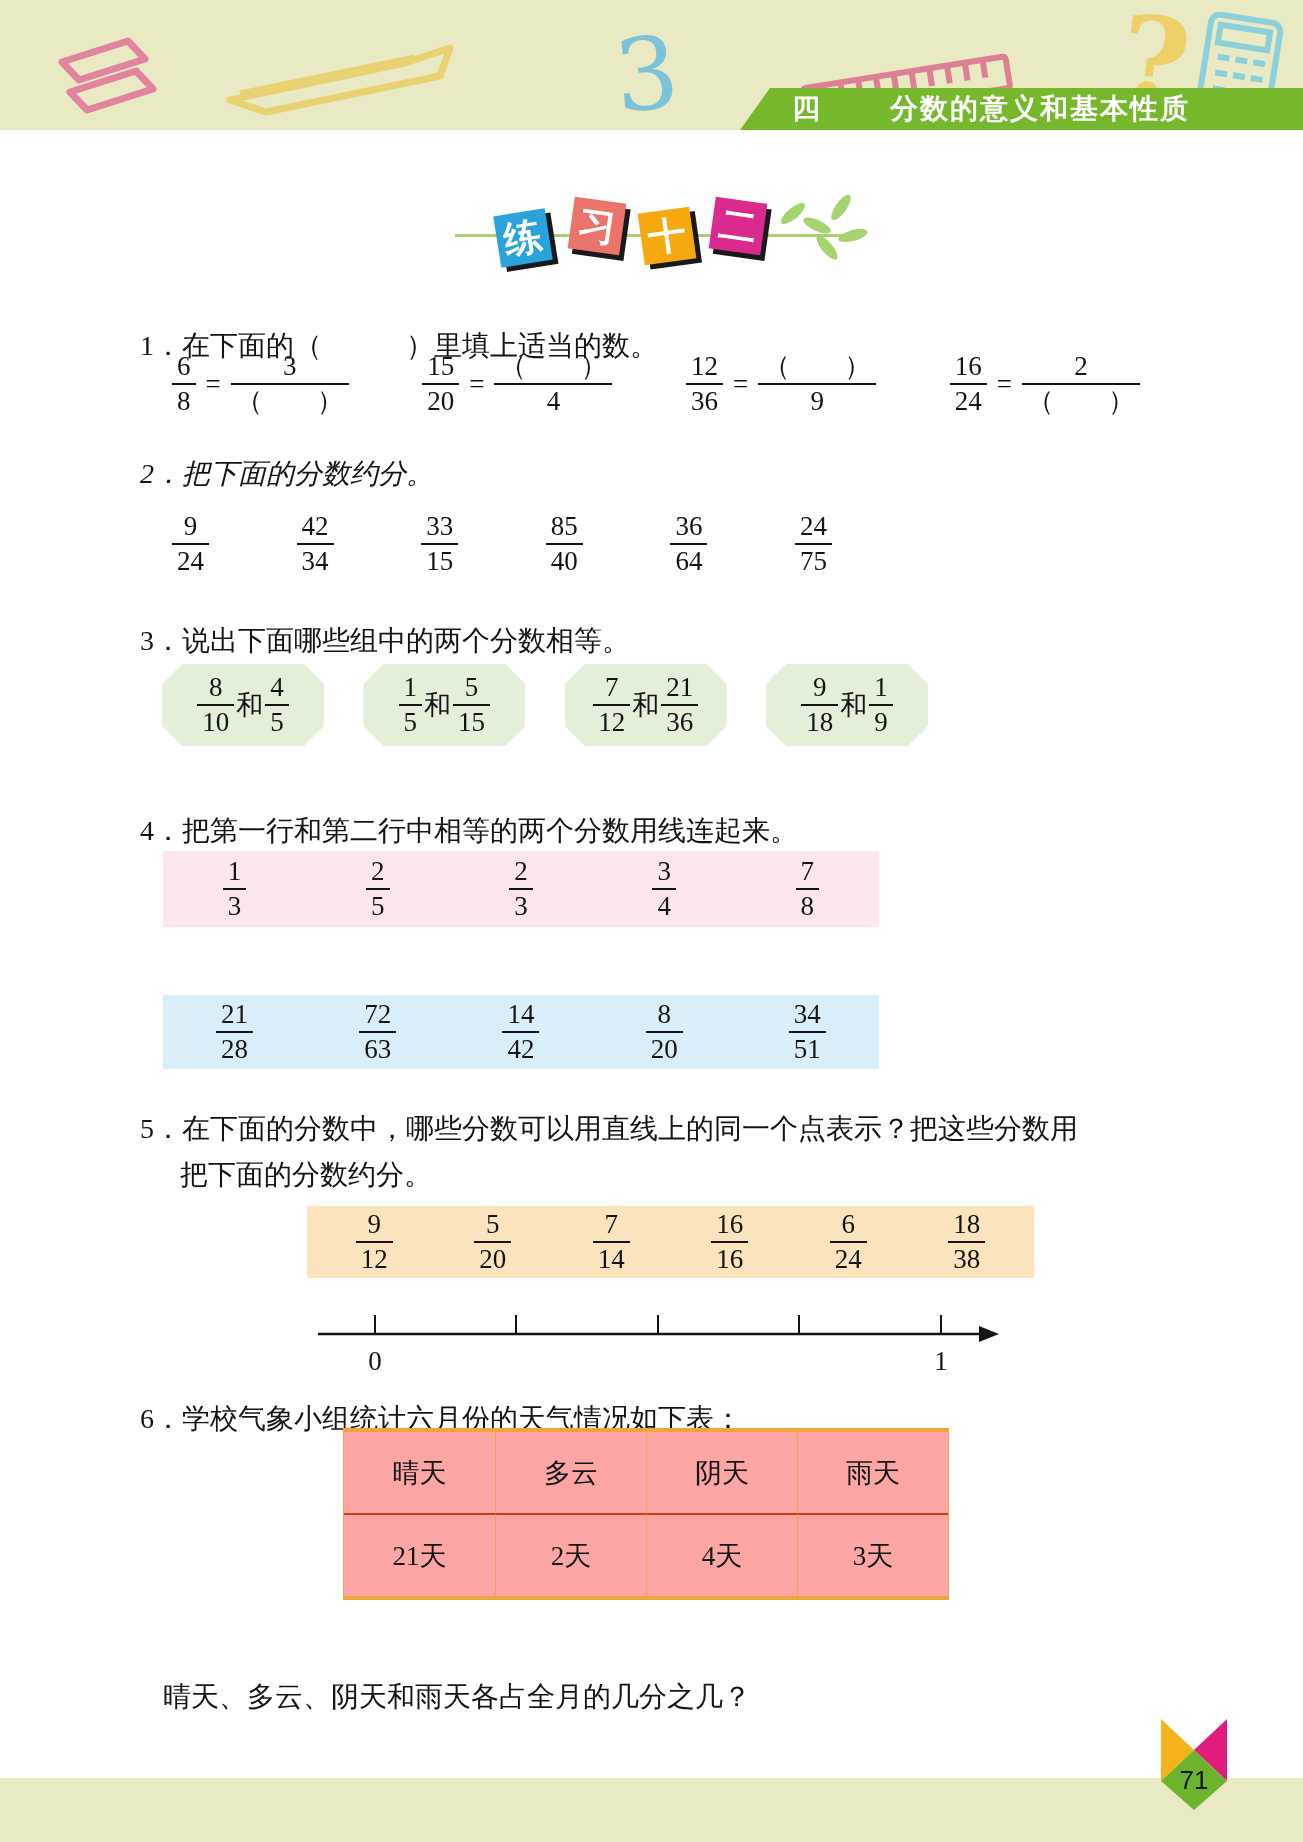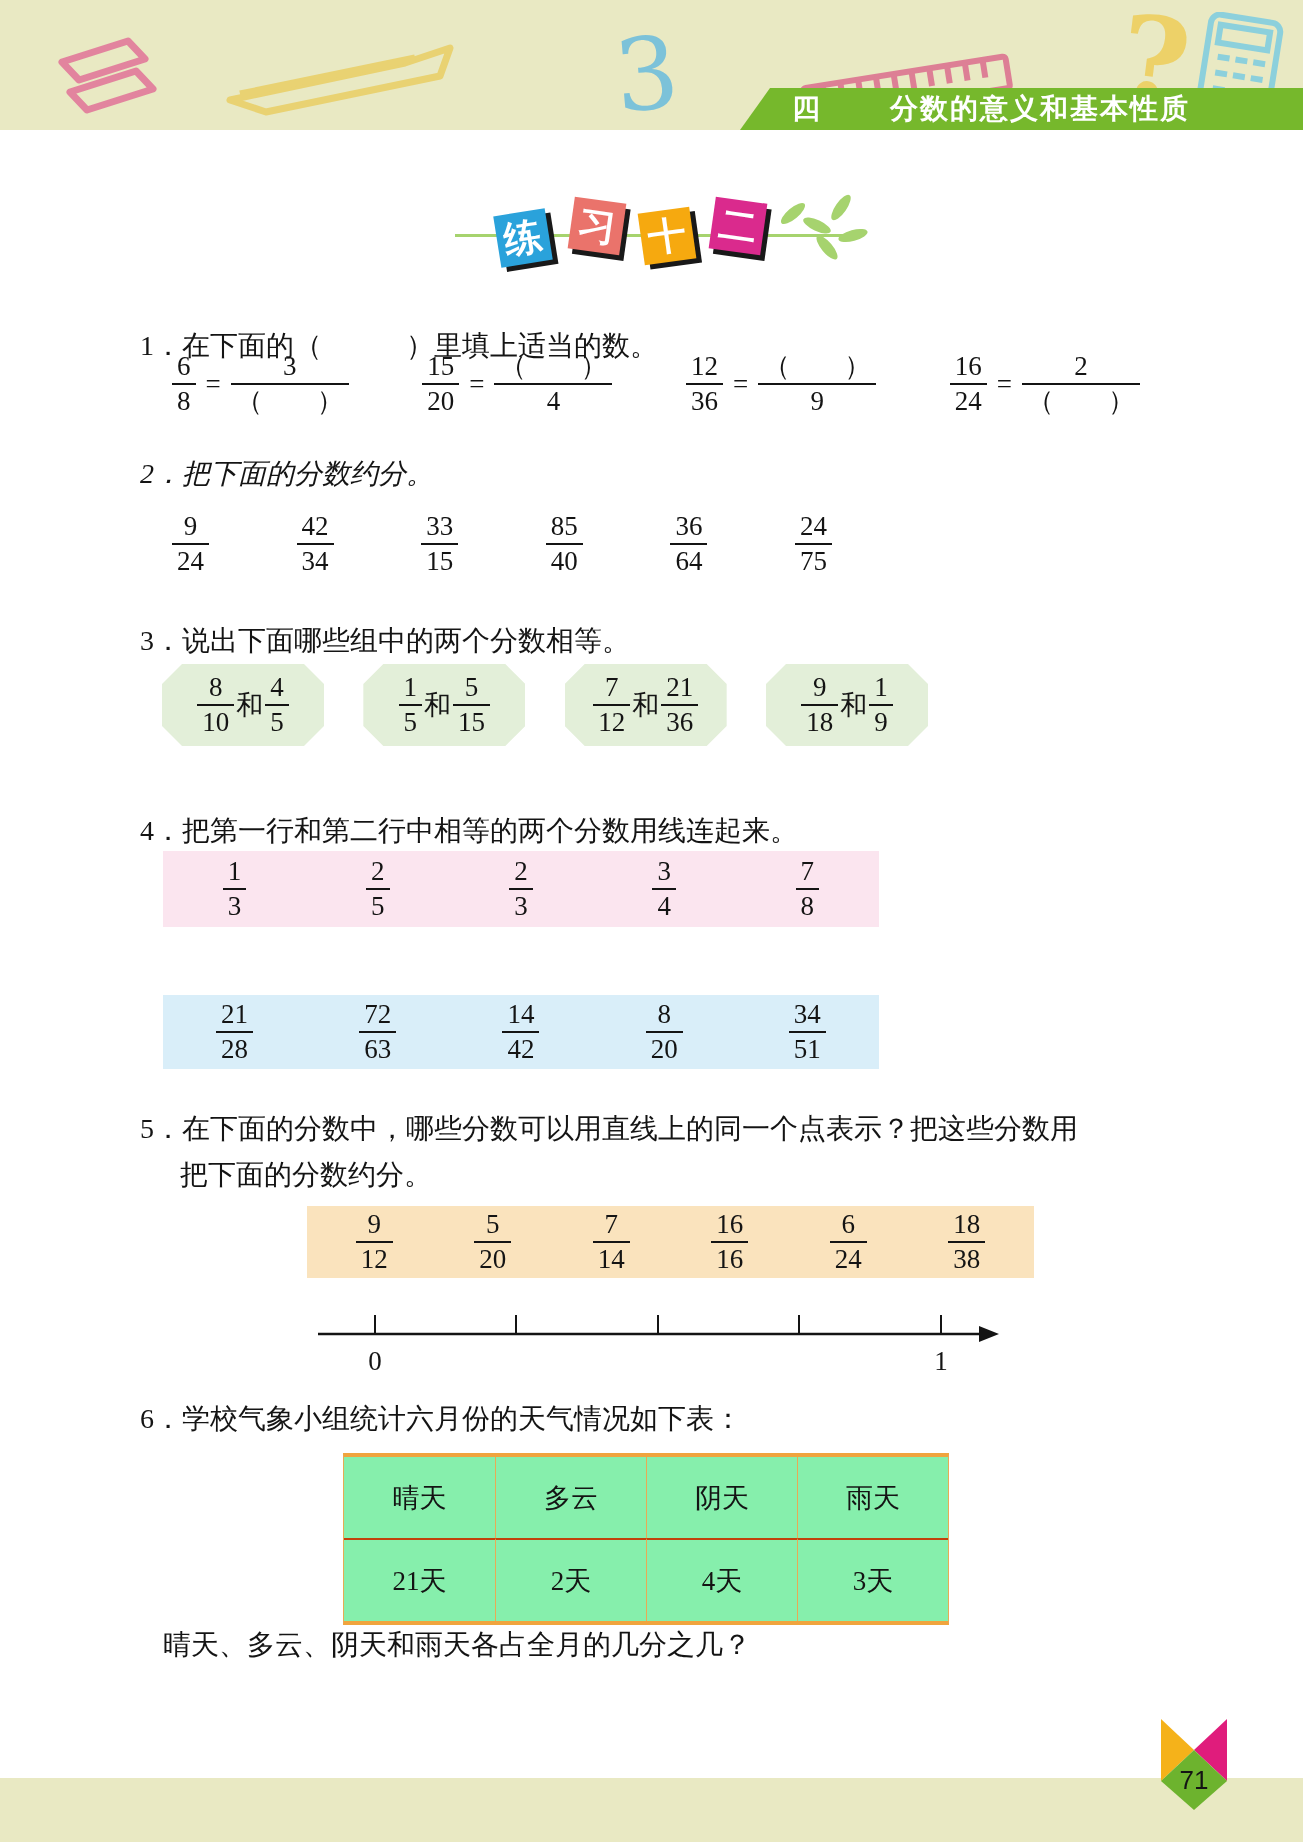--- a/index.html
+++ b/index.html
@@ -423,7 +423,7 @@
   <div class="qline" style="top:1400px;">
     <span>6．</span><span>学校气象小组统计六月份的天气情况如下表：</span>
   </div>
-  <div class="wtable" style="background: #86efac; margin-top: 25px;">
+  <div class="wtable" style="background: #fca5a5;">
     <div class="cell h">晴天</div>
     <div class="cell h">多云</div>
     <div class="cell h">阴天</div>

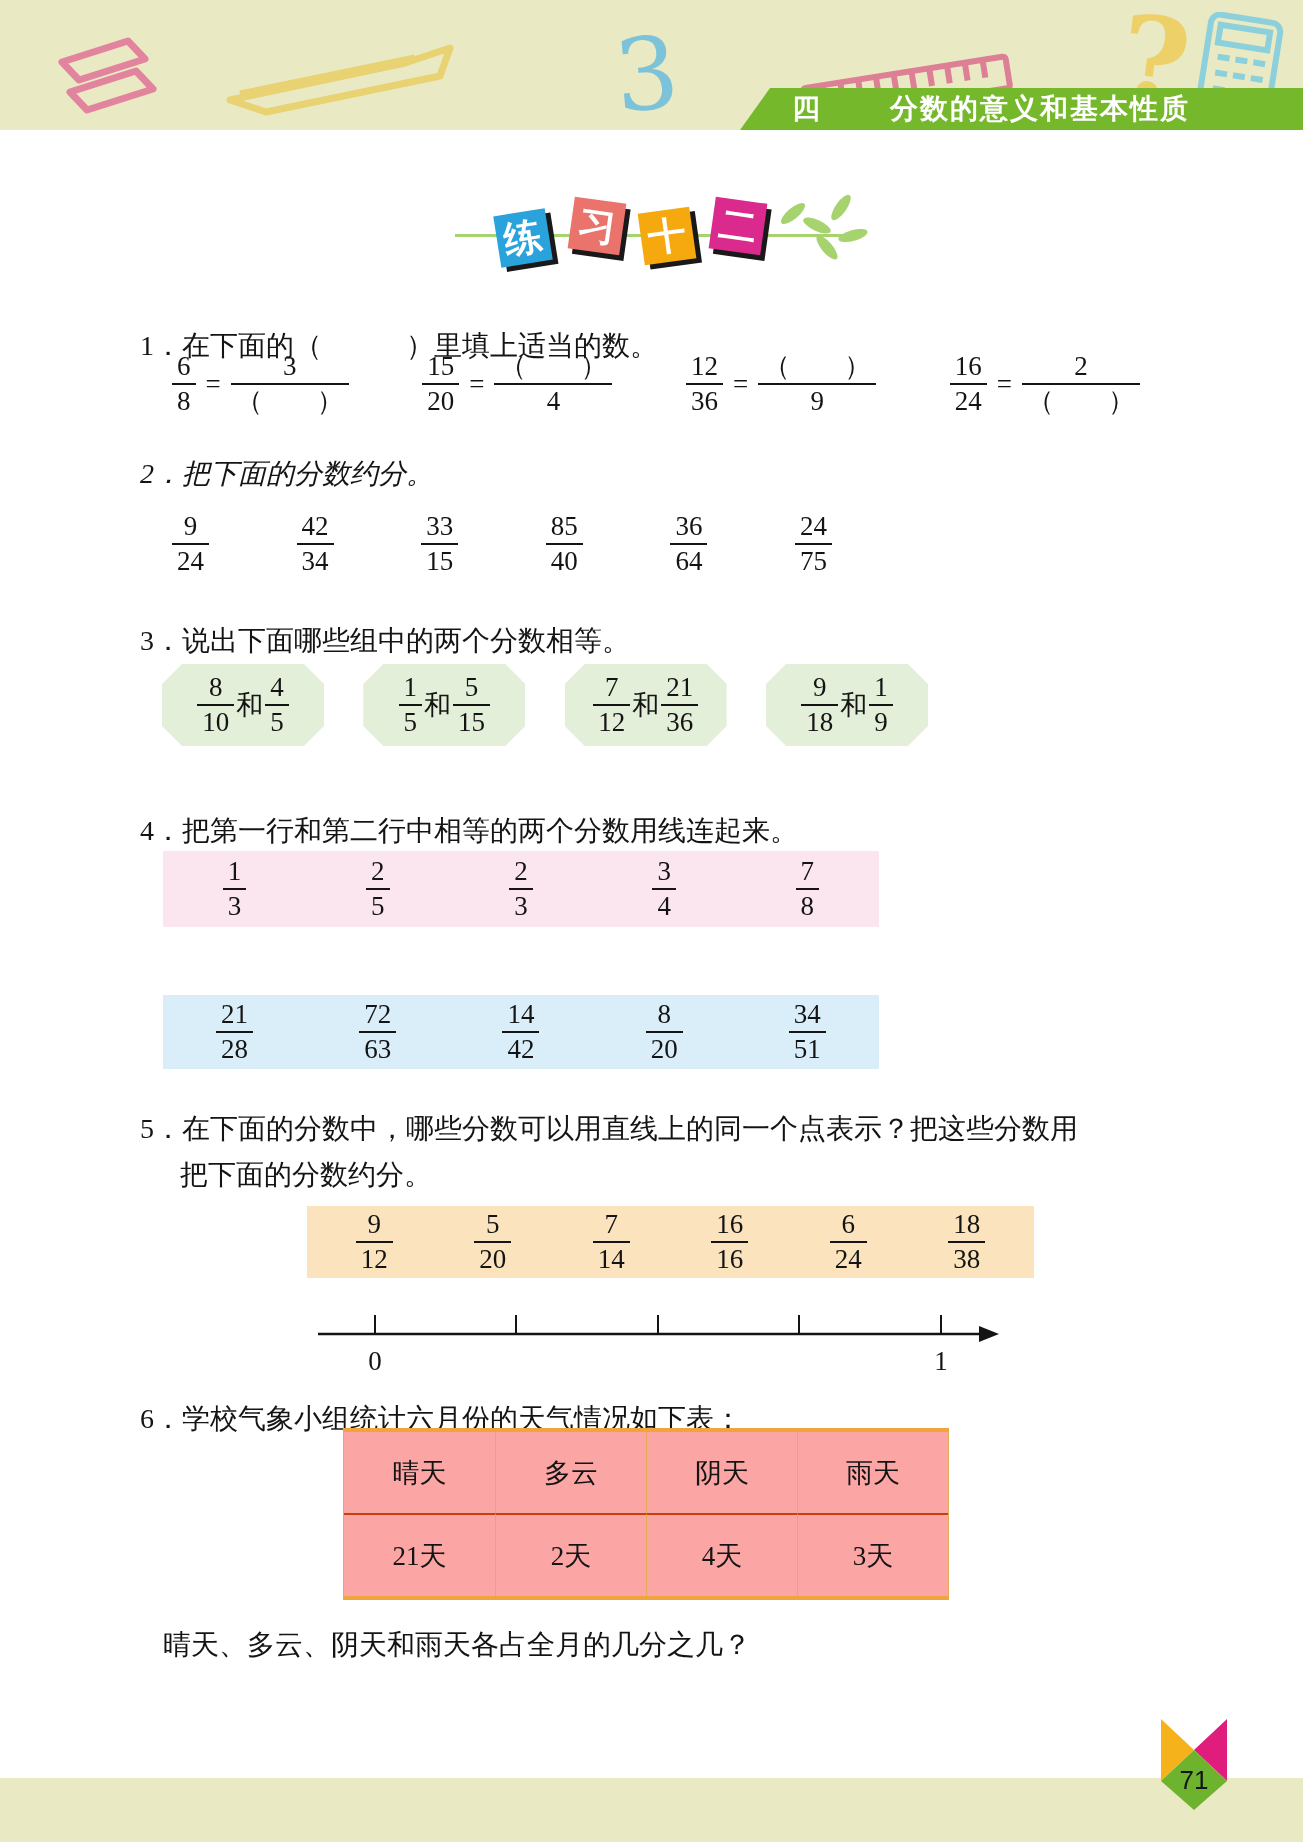--- a/index.html
+++ b/index.html
@@ -433,7 +433,7 @@
     <div class="cell v">4天</div>
     <div class="cell v">3天</div>
   </div>
-  <div class="qline" style="top:1626px;left:163px;">
+  <div class="qline" style="top:1678px;left:163px;">
     <span>晴天、多云、阴天和雨天各占全月的几分之几？</span>
   </div>
 

